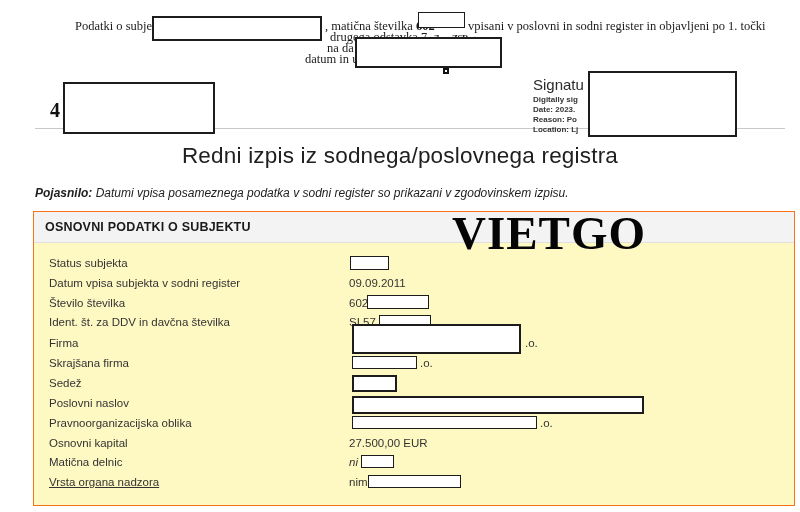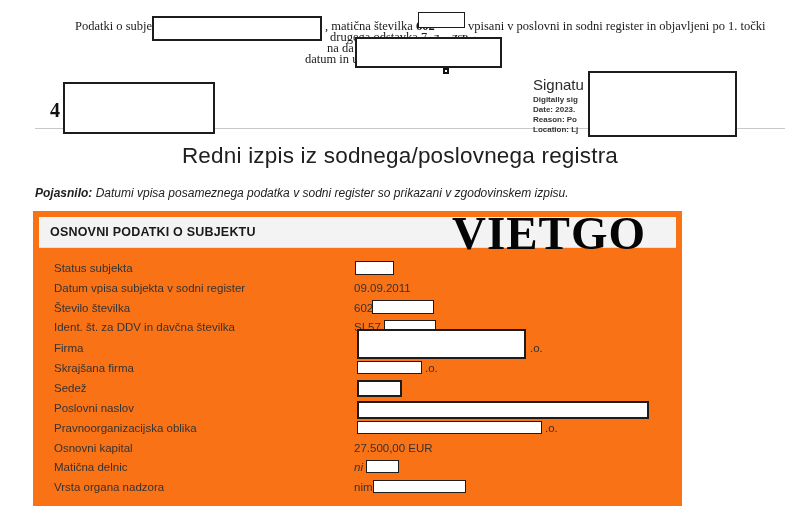--- a/index.html
+++ b/index.html
@@ -31,8 +31,8 @@
   .note .lbl{font-weight:bold;}
 
   
-  .section{position:absolute;left:33px;top:211px;width:649px;height:295px;
-           border:6px solid #f97316;box-sizing:border-box;background:#f97316;}
+  .section{position:absolute;left:33px;top:211px;width:762px;height:295px;
+           border:1px solid #f97316;box-sizing:border-box;background:#fef9c3;}
   .section-header{height:31px;background:#f3f3f3;border-bottom:1px solid #e0e0e0;box-sizing:border-box;
                   font-weight:bold;font-size:12.5px;color:#1a1a1a;padding:8px 0 0 11px;letter-spacing:0.2px;}
   .row-label{position:absolute;font-size:11.5px;color:#333;white-space:nowrap;}

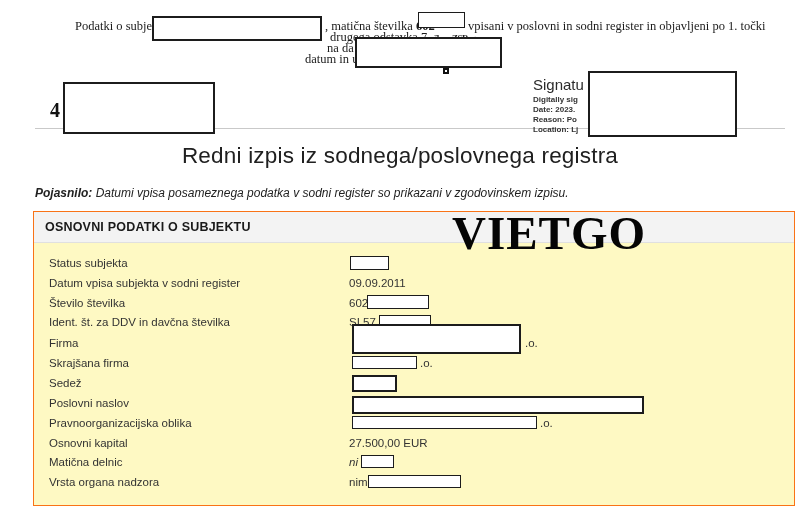--- a/index.html
+++ b/index.html
@@ -93,7 +93,7 @@
     <div class="row-label" style="left:15px;top:205px;">Pravnoorganizacijska oblika</div>
     <div class="row-label" style="left:15px;top:225px;">Osnovni kapital</div>
     <div class="row-label" style="left:15px;top:244px;">Matična delnic</div>
-    <div class="row-label" style="left:15px;top:264px;">Vrsta organa nadzora</div>
+    <div class="row-label" style="left:15px;top:264px;text-decoration:underline;">Vrsta organa nadzora</div>
 
     <div class="redact thin" style="left:316px;top:44px;width:39px;height:14px;"></div>
 

